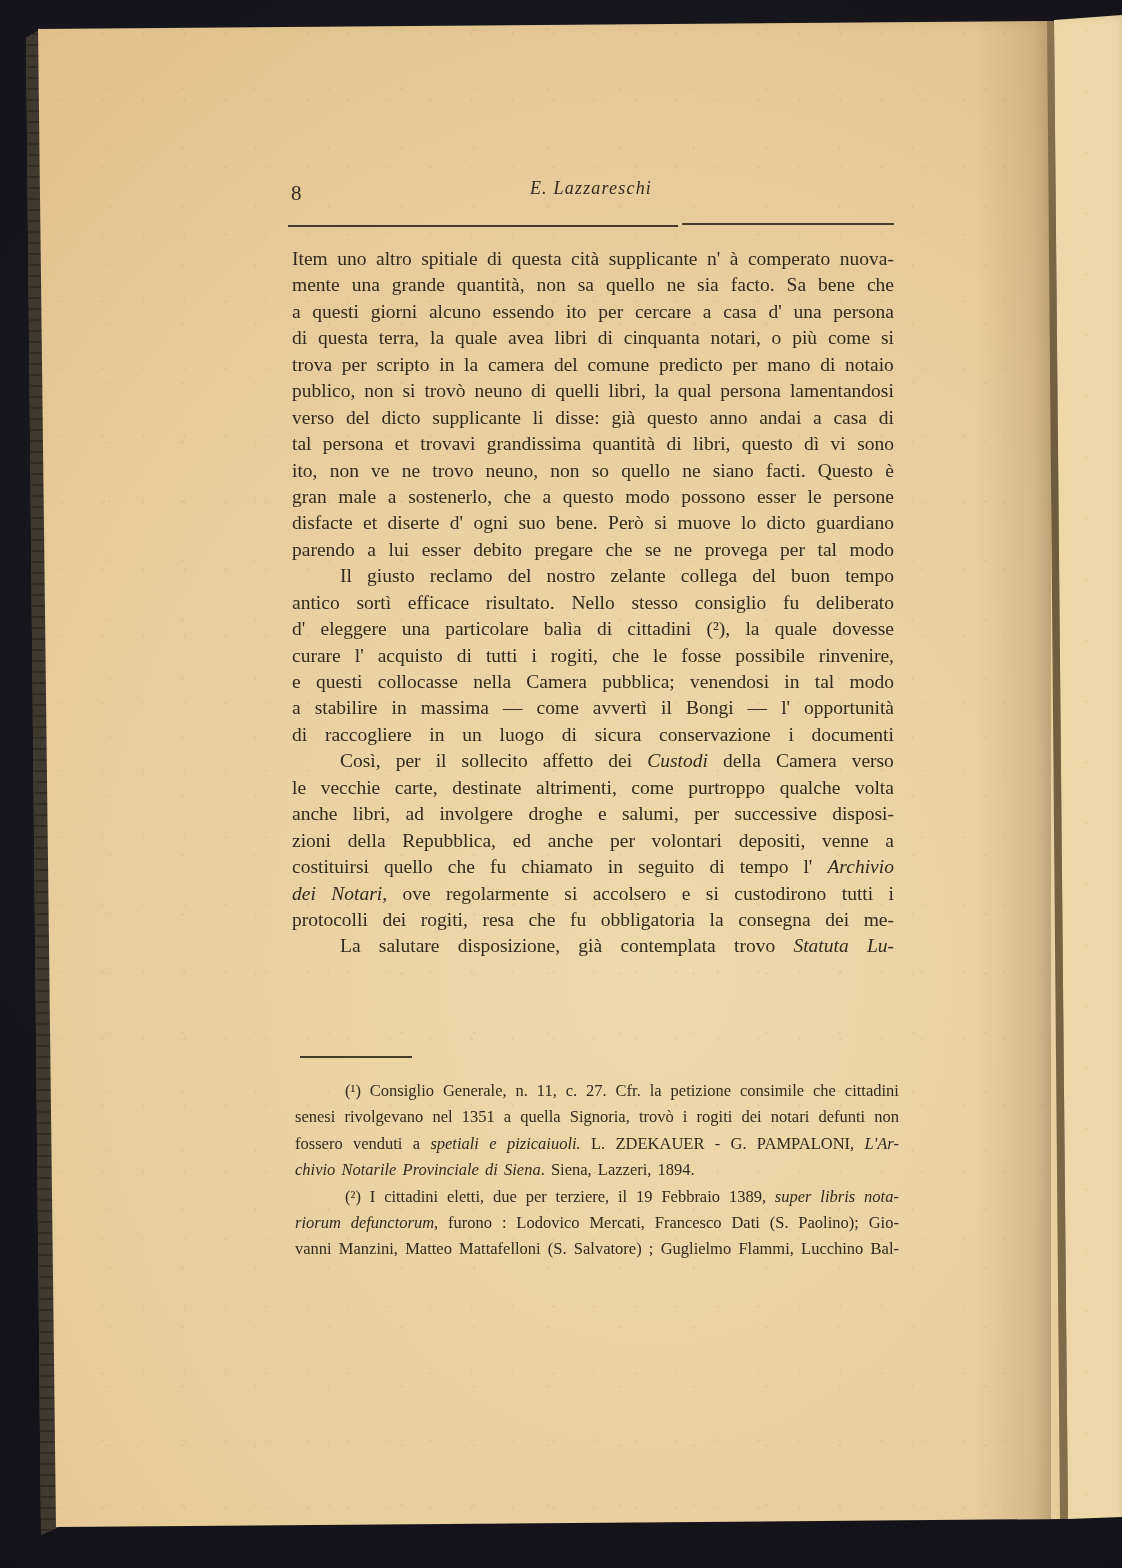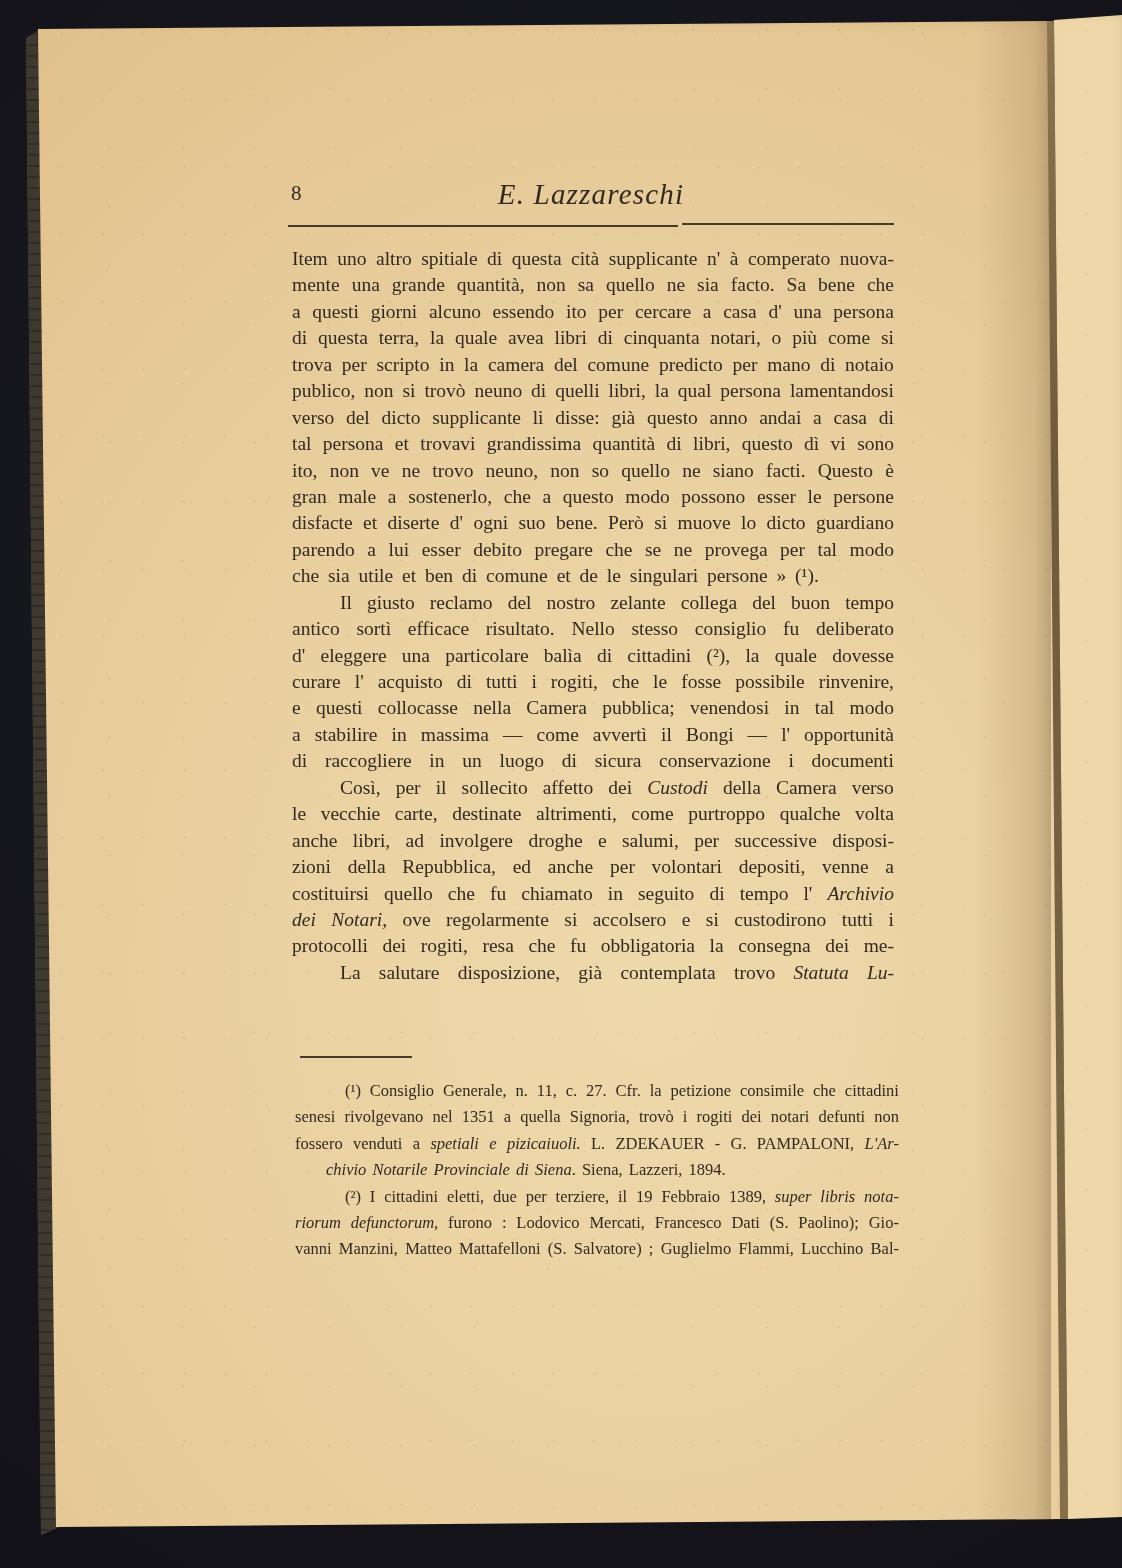--- a/index.html
+++ b/index.html
@@ -56,7 +56,7 @@
   .content{position:absolute;inset:0;color:#322a20;}
   .pagenum{position:absolute;left:291px;top:181px;font-size:21px;}
   .runhead{position:absolute;left:288px;top:178px;width:606px;text-align:center;
-    font-style:italic;font-size:29px;letter-spacing:1.2px;}
+    font-style:italic;font-size:18px;letter-spacing:1.2px;}
   .rule{position:absolute;height:2px;background:#463a2b;}
   .rule1{left:288px;top:225px;width:390px;}
   .rule2{left:682px;top:223px;width:212px;}

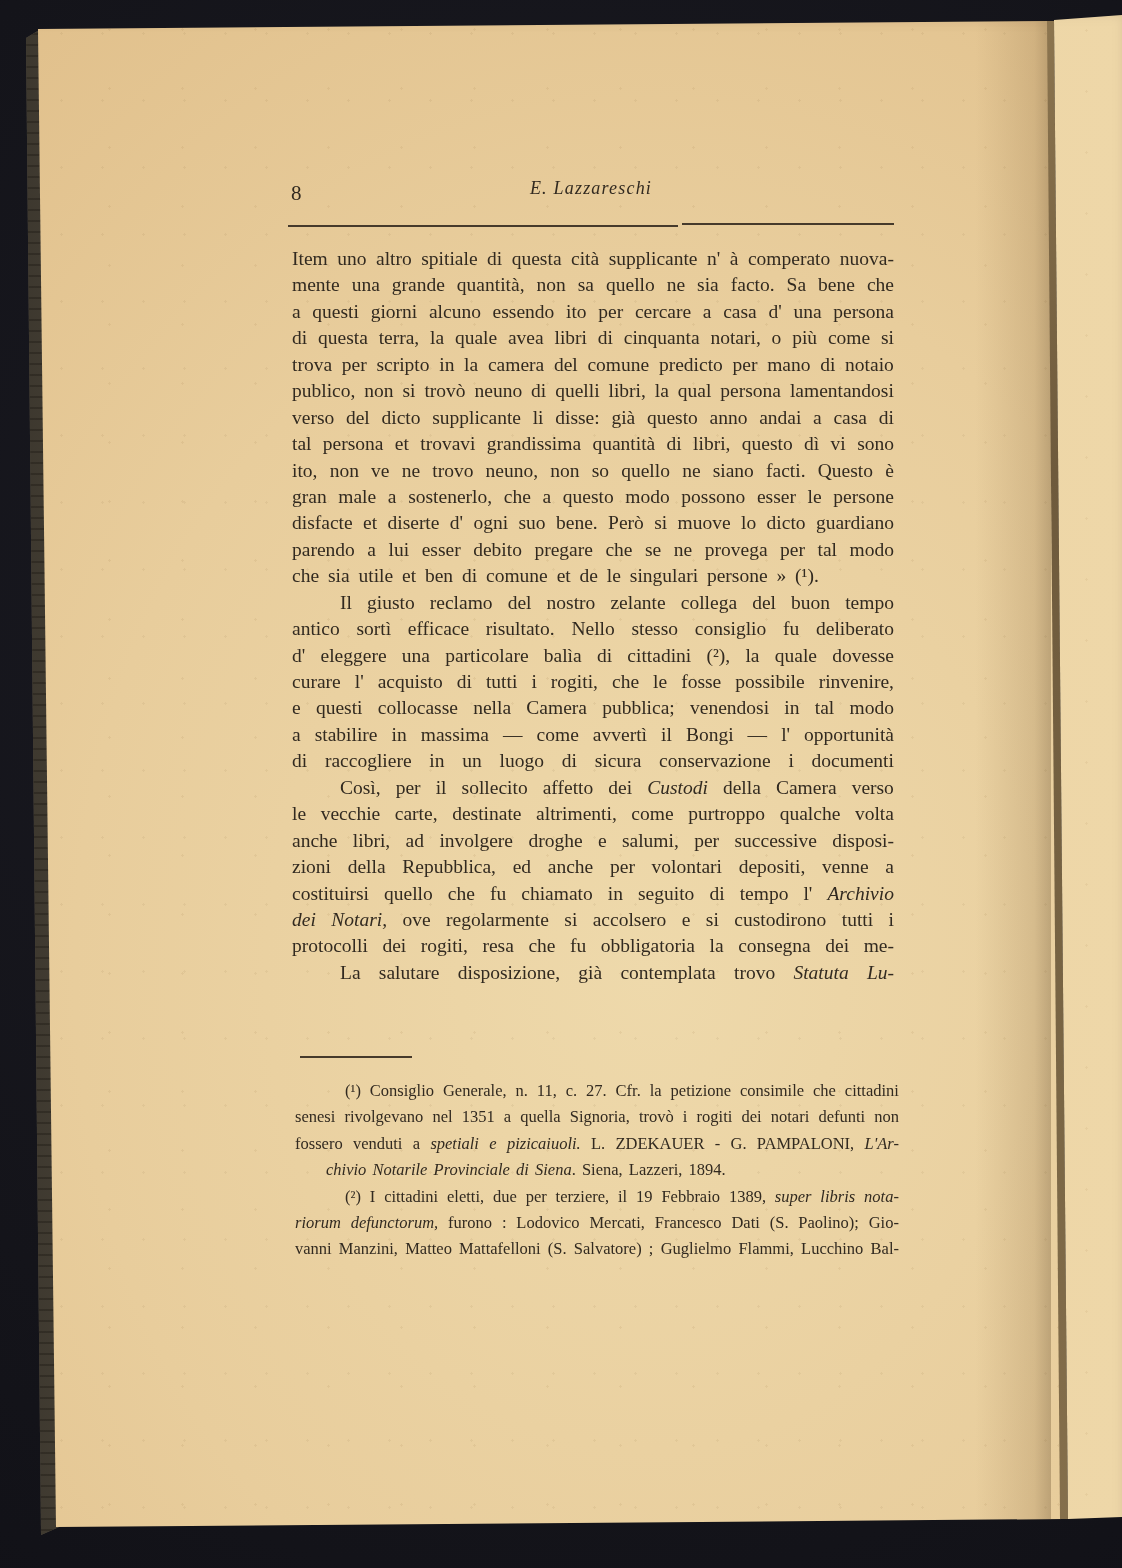--- a/index.html
+++ b/index.html
@@ -269,7 +269,6 @@
             <span>tal</span>
             <span>modo</span>
           </div>
-          <div class="tline"><span>che sia utile et ben di comune et de le singulari persone » (¹).</span></div>
           <div class="tline just ind">
             <span>Il</span>
             <span>giusto</span>

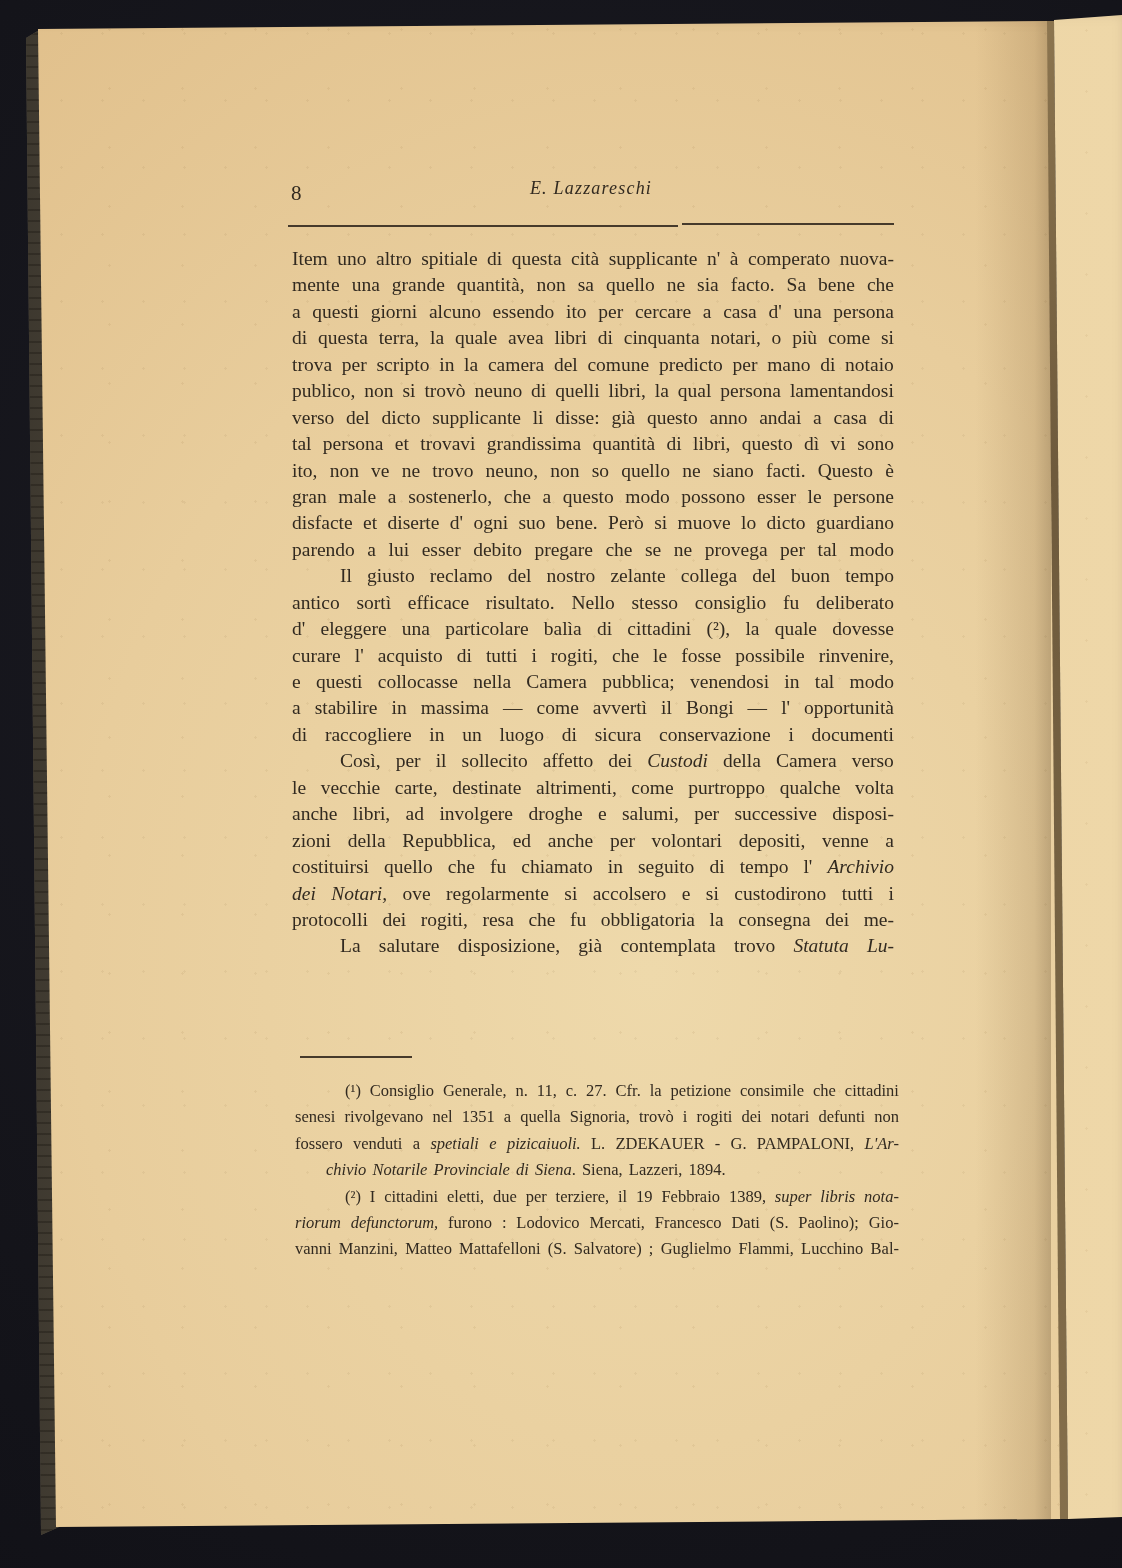--- a/index.html
+++ b/index.html
@@ -71,7 +71,7 @@
   .bodytext .tline.ind{padding-left:48px;}
   .fntext .tline.ind{padding-left:50px;}
   .bodytext .tline:not(.just){word-spacing:4px;}
-  .fntext .tline:not(.just){word-spacing:2px;margin-left:31px;}
+  .fntext .tline:not(.just){word-spacing:2px;}
   .i{font-style:italic;}
 
   .fnsep{position:absolute;left:300px;top:1056px;width:112px;height:2px;background:#463a2b;}

